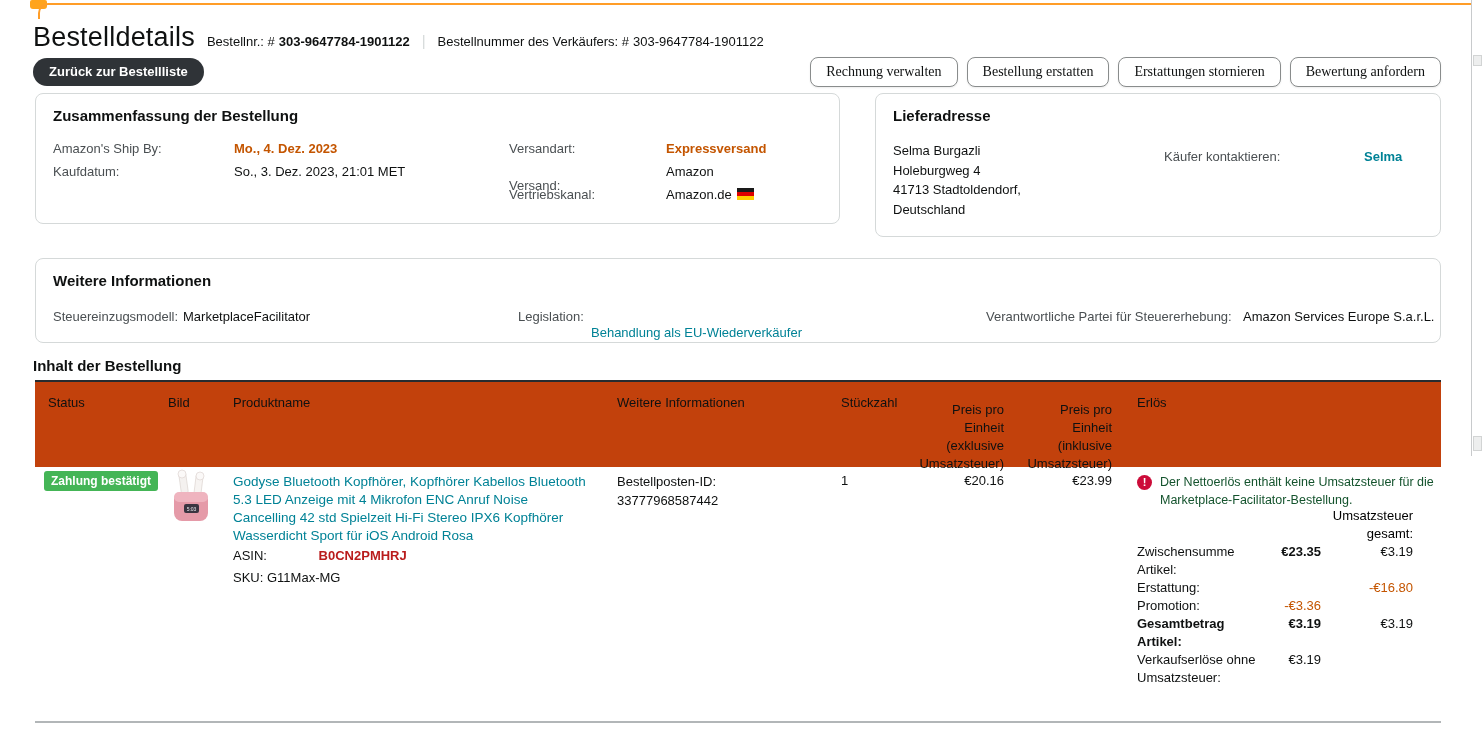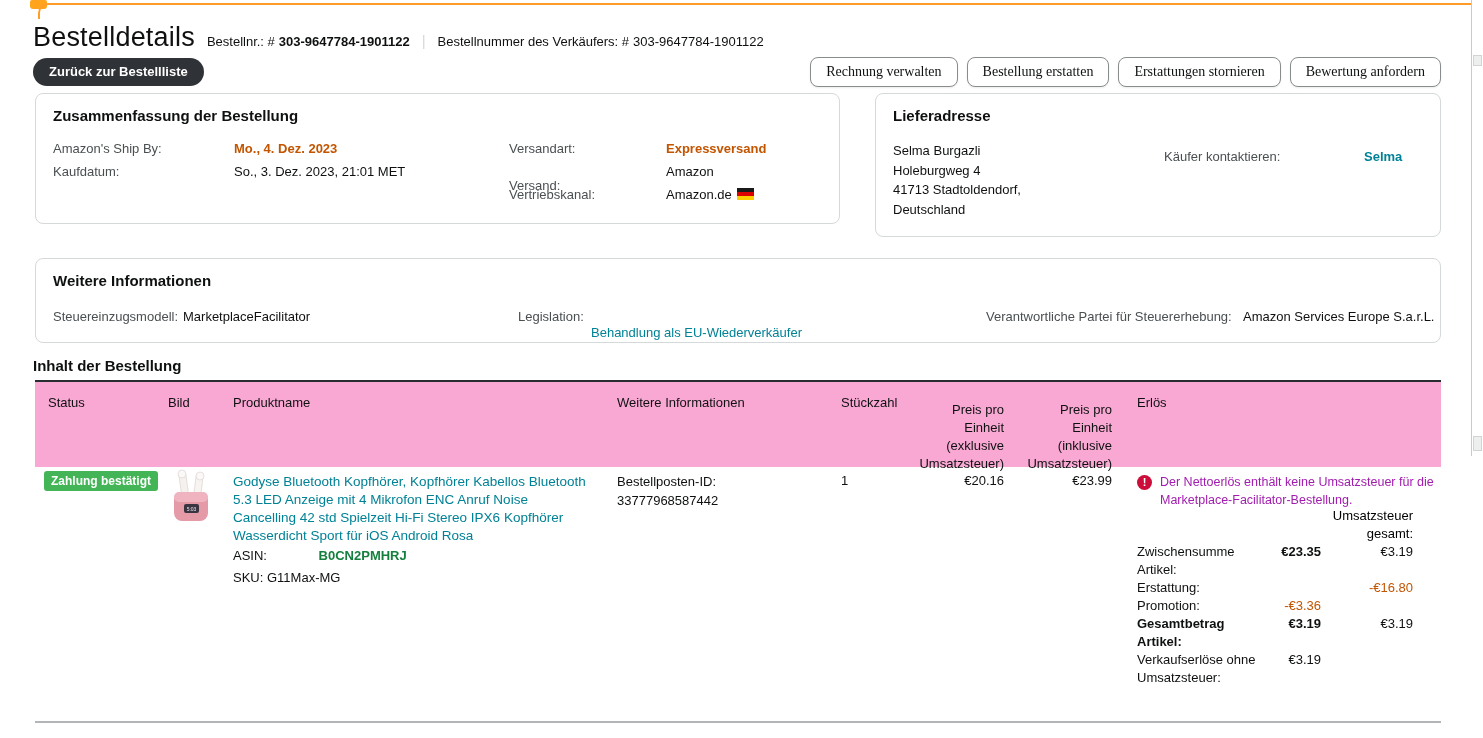--- a/index.html
+++ b/index.html
@@ -52,7 +52,7 @@
   .sec-heading { left:33px; top:357px; font-size:15px; font-weight:bold; }
 
   .tbl-header { left:35px; top:380px; width:1406px; height:87px;
-    background:#f9a8d4; border-top:2px solid #272C30; }
+    background:#c2410c; border-top:2px solid #272C30; }
   .th { position:absolute; top:12px; font-size:13px; color:#0F1111; line-height:18px; }
   .th-right { text-align:right;margin-top:7px; }
 

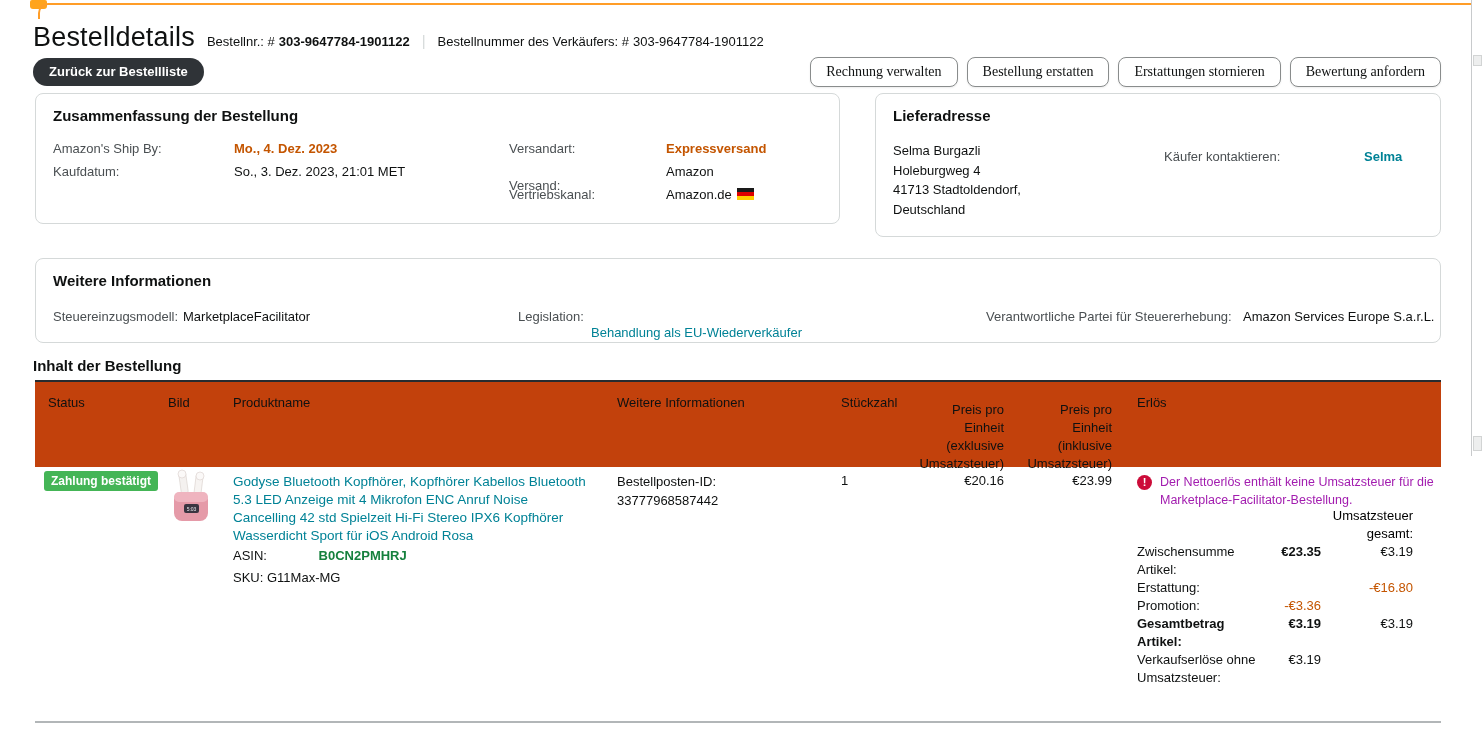--- a/index.html
+++ b/index.html
@@ -64,7 +64,7 @@
 
   .warn-icon { left:1137px; top:475px; width:15px; height:15px; background:#CC0C39;
     border-radius:50%; color:#fff; font-size:11px; font-weight:bold; text-align:center; line-height:15px; }
-  .warn-text { left:1160px; top:473px; width:282px; color:#a21caf; font-size:12.5px; line-height:18px; }
+  .warn-text { left:1160px; top:473px; width:282px; color:#14532d; font-size:12.5px; line-height:18px; }
 
   .tax-hdr { left:1283px; top:507px; width:130px; text-align:right; color:#000000; line-height:18px; }
 

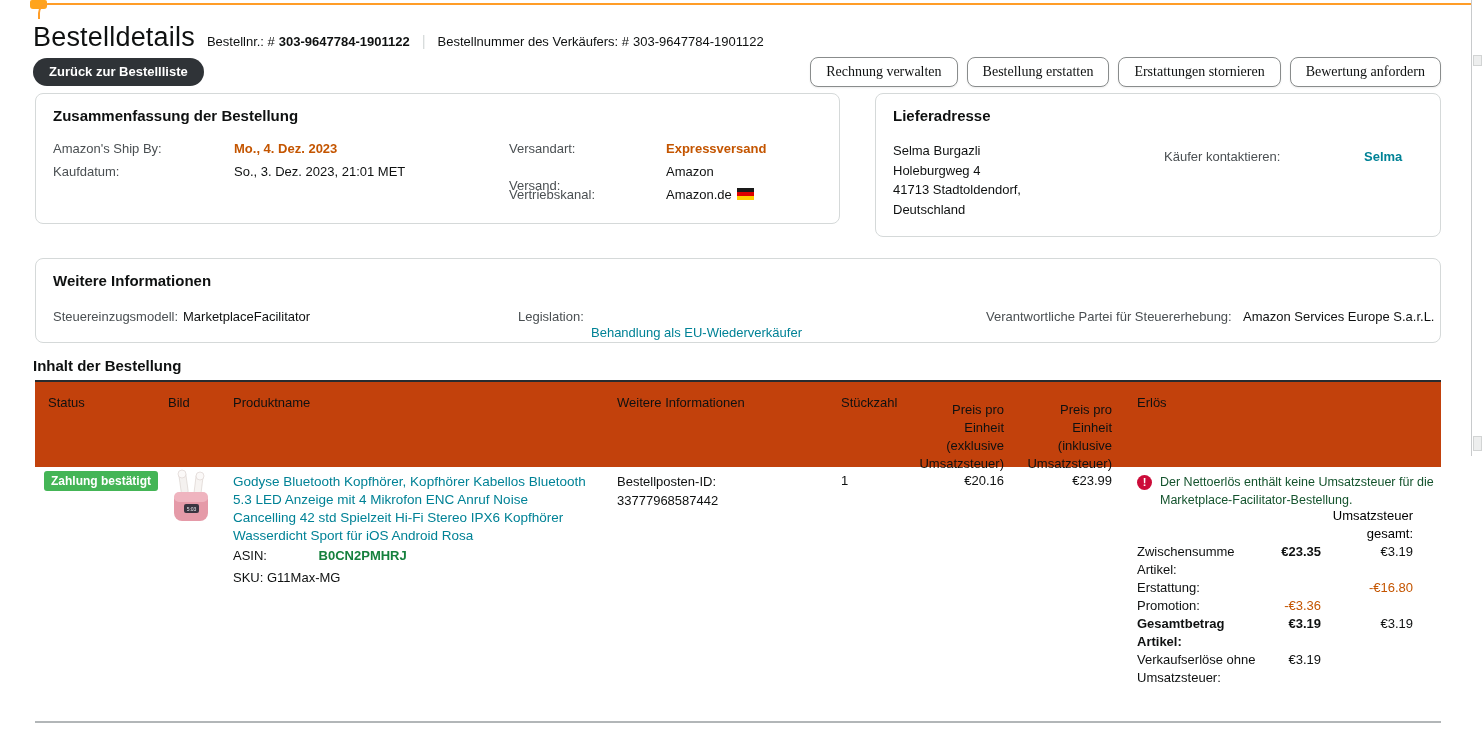--- a/index.html
+++ b/index.html
@@ -39,7 +39,7 @@
   .val { color:#0F1111; }
   .orange { color:#C45500; font-weight:bold; }
   .link { color:#008296; cursor:pointer; text-decoration:none; }
-  b.dark { color:#15803d;padding-left:48px; }
+  b.dark { color:#b91c1c;padding-left:48px; }
 
   
   .card-summary { left:35px; top:93px; width:805px; height:131px; }

